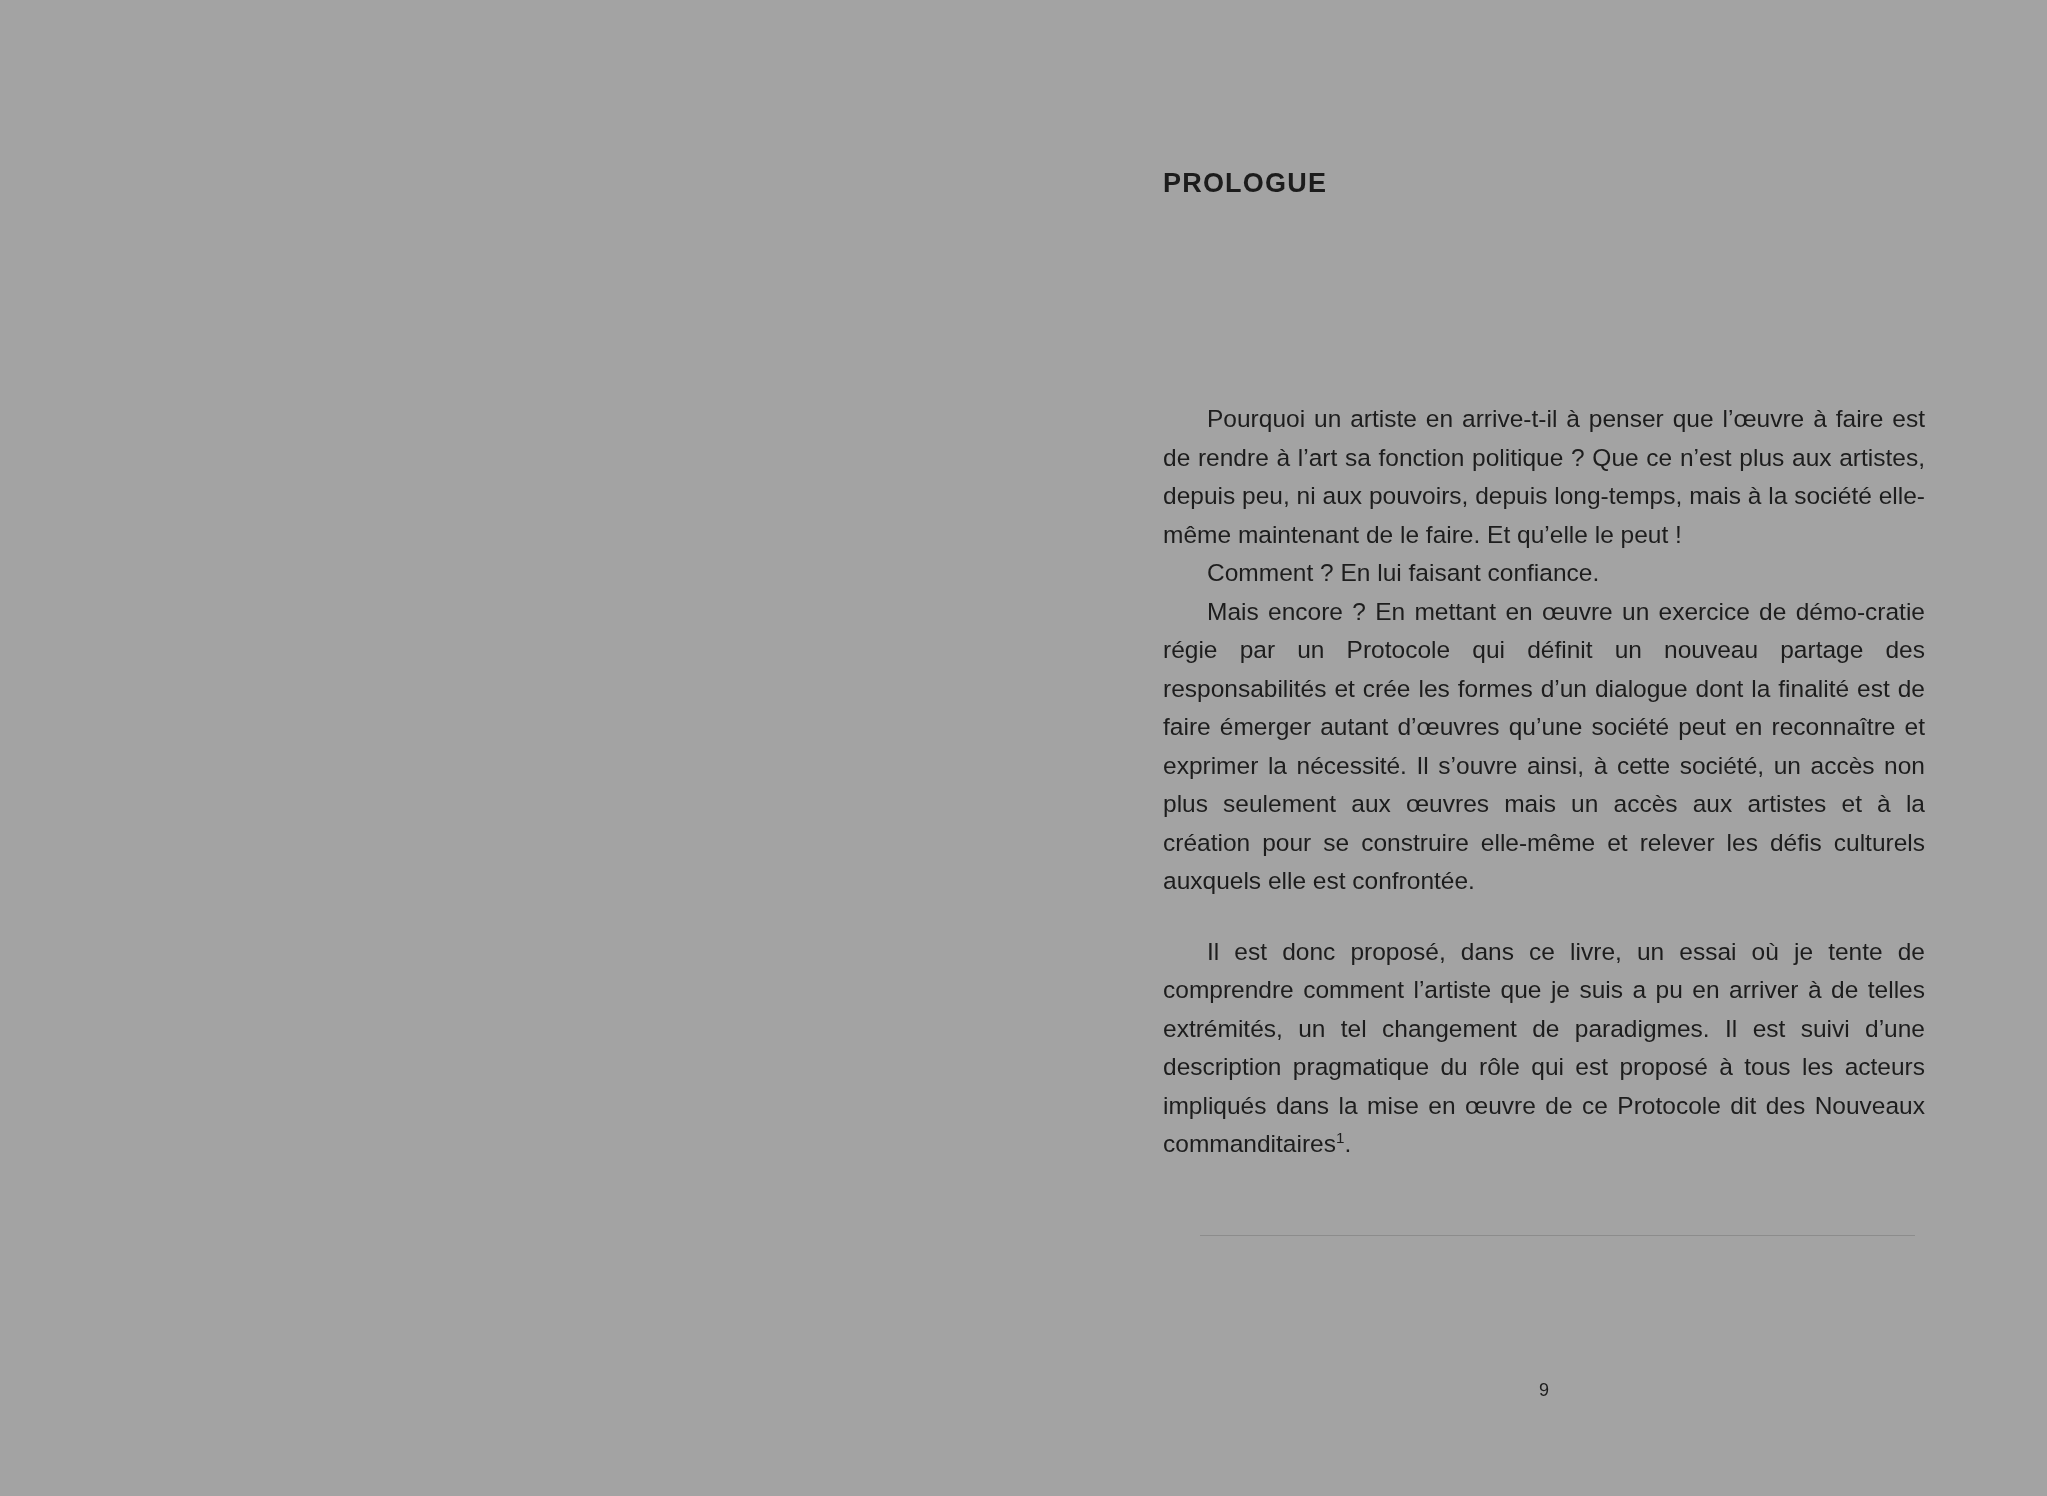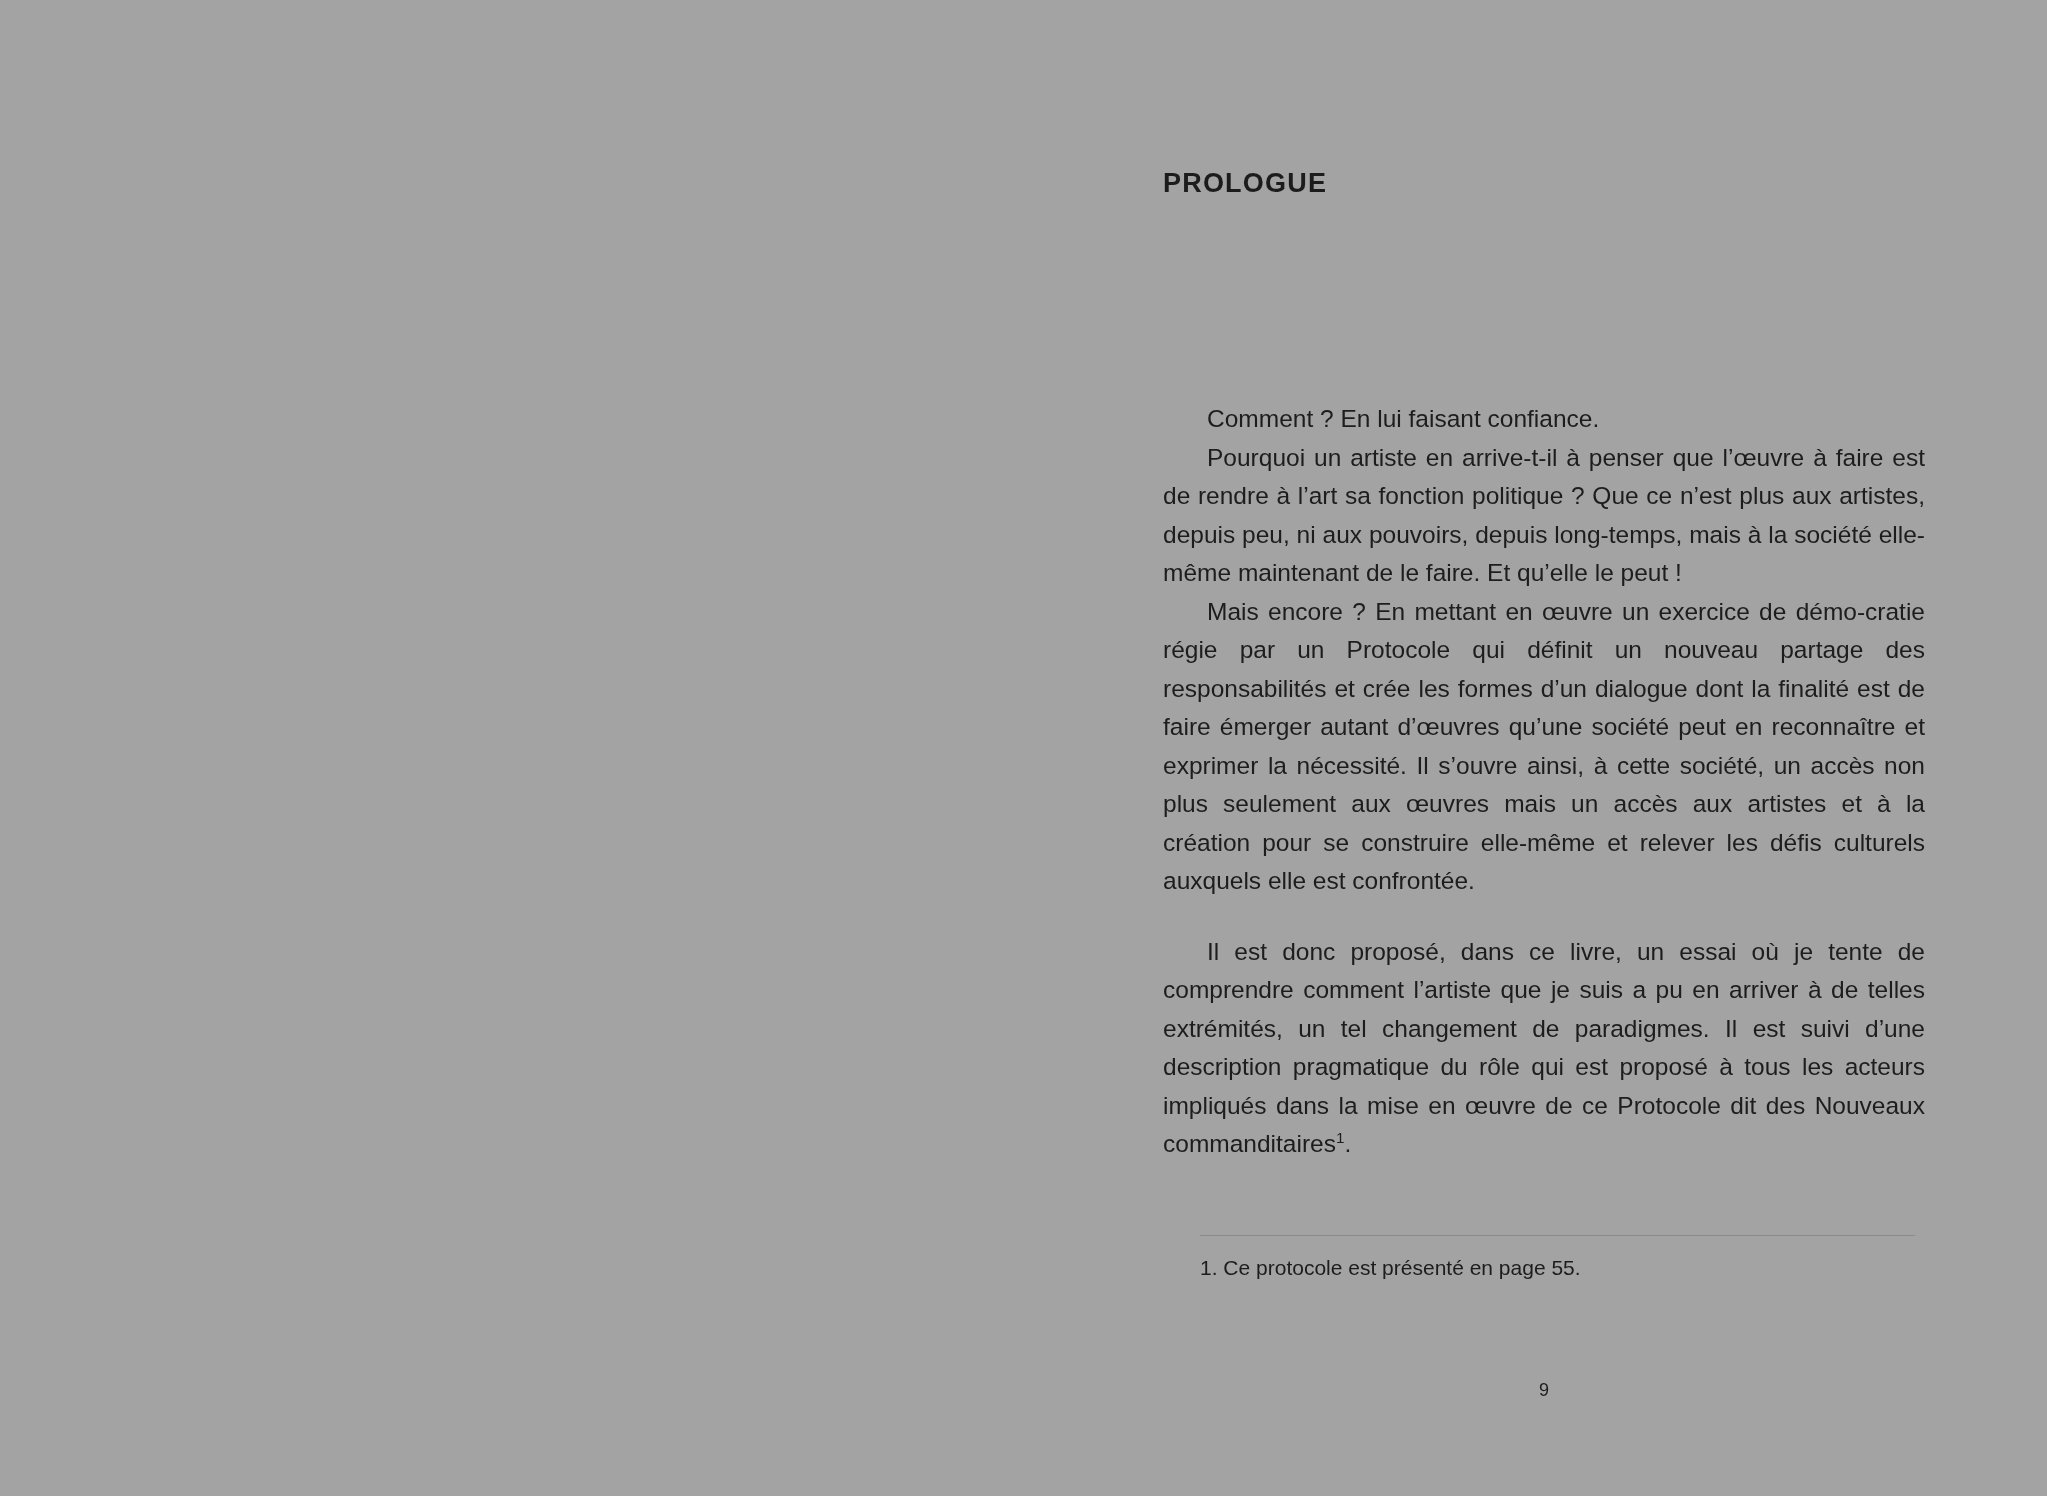--- a/index.html
+++ b/index.html
@@ -107,9 +107,9 @@
 
   <div class="body-block">
 
+    <p class="para">Pourquoi un artiste en arrive-t-il à penser que l’œuvre à faire est de rendre à l’art sa fonction politique ? Que ce n’est plus aux artistes, depuis peu, ni aux pouvoirs, depuis long-temps, mais à la société elle-même maintenant de le faire. Et qu’elle le peut !</p>
+
     <p class="para">Comment ? En lui faisant confiance.</p>
-
-    <p class="para">Pourquoi un artiste en arrive-t-il à penser que l’œuvre à faire est de rendre à l’art sa fonction politique ? Que ce n’est plus aux artistes, depuis peu, ni aux pouvoirs, depuis long-temps, mais à la société elle-même maintenant de le faire. Et qu’elle le peut !</p>
 
     <p class="para">Mais encore ? En mettant en œuvre un exercice de démo-cratie régie par un Protocole qui définit un nouveau partage des responsabilités et crée les formes d’un dialogue dont la finalité est de faire émerger autant d’œuvres qu’une société peut en reconnaître et exprimer la nécessité. Il s’ouvre ainsi, à cette société, un accès non plus seulement aux œuvres mais un accès aux artistes et à la création pour se construire elle-même et relever les défis culturels auxquels elle est confrontée.</p>
 

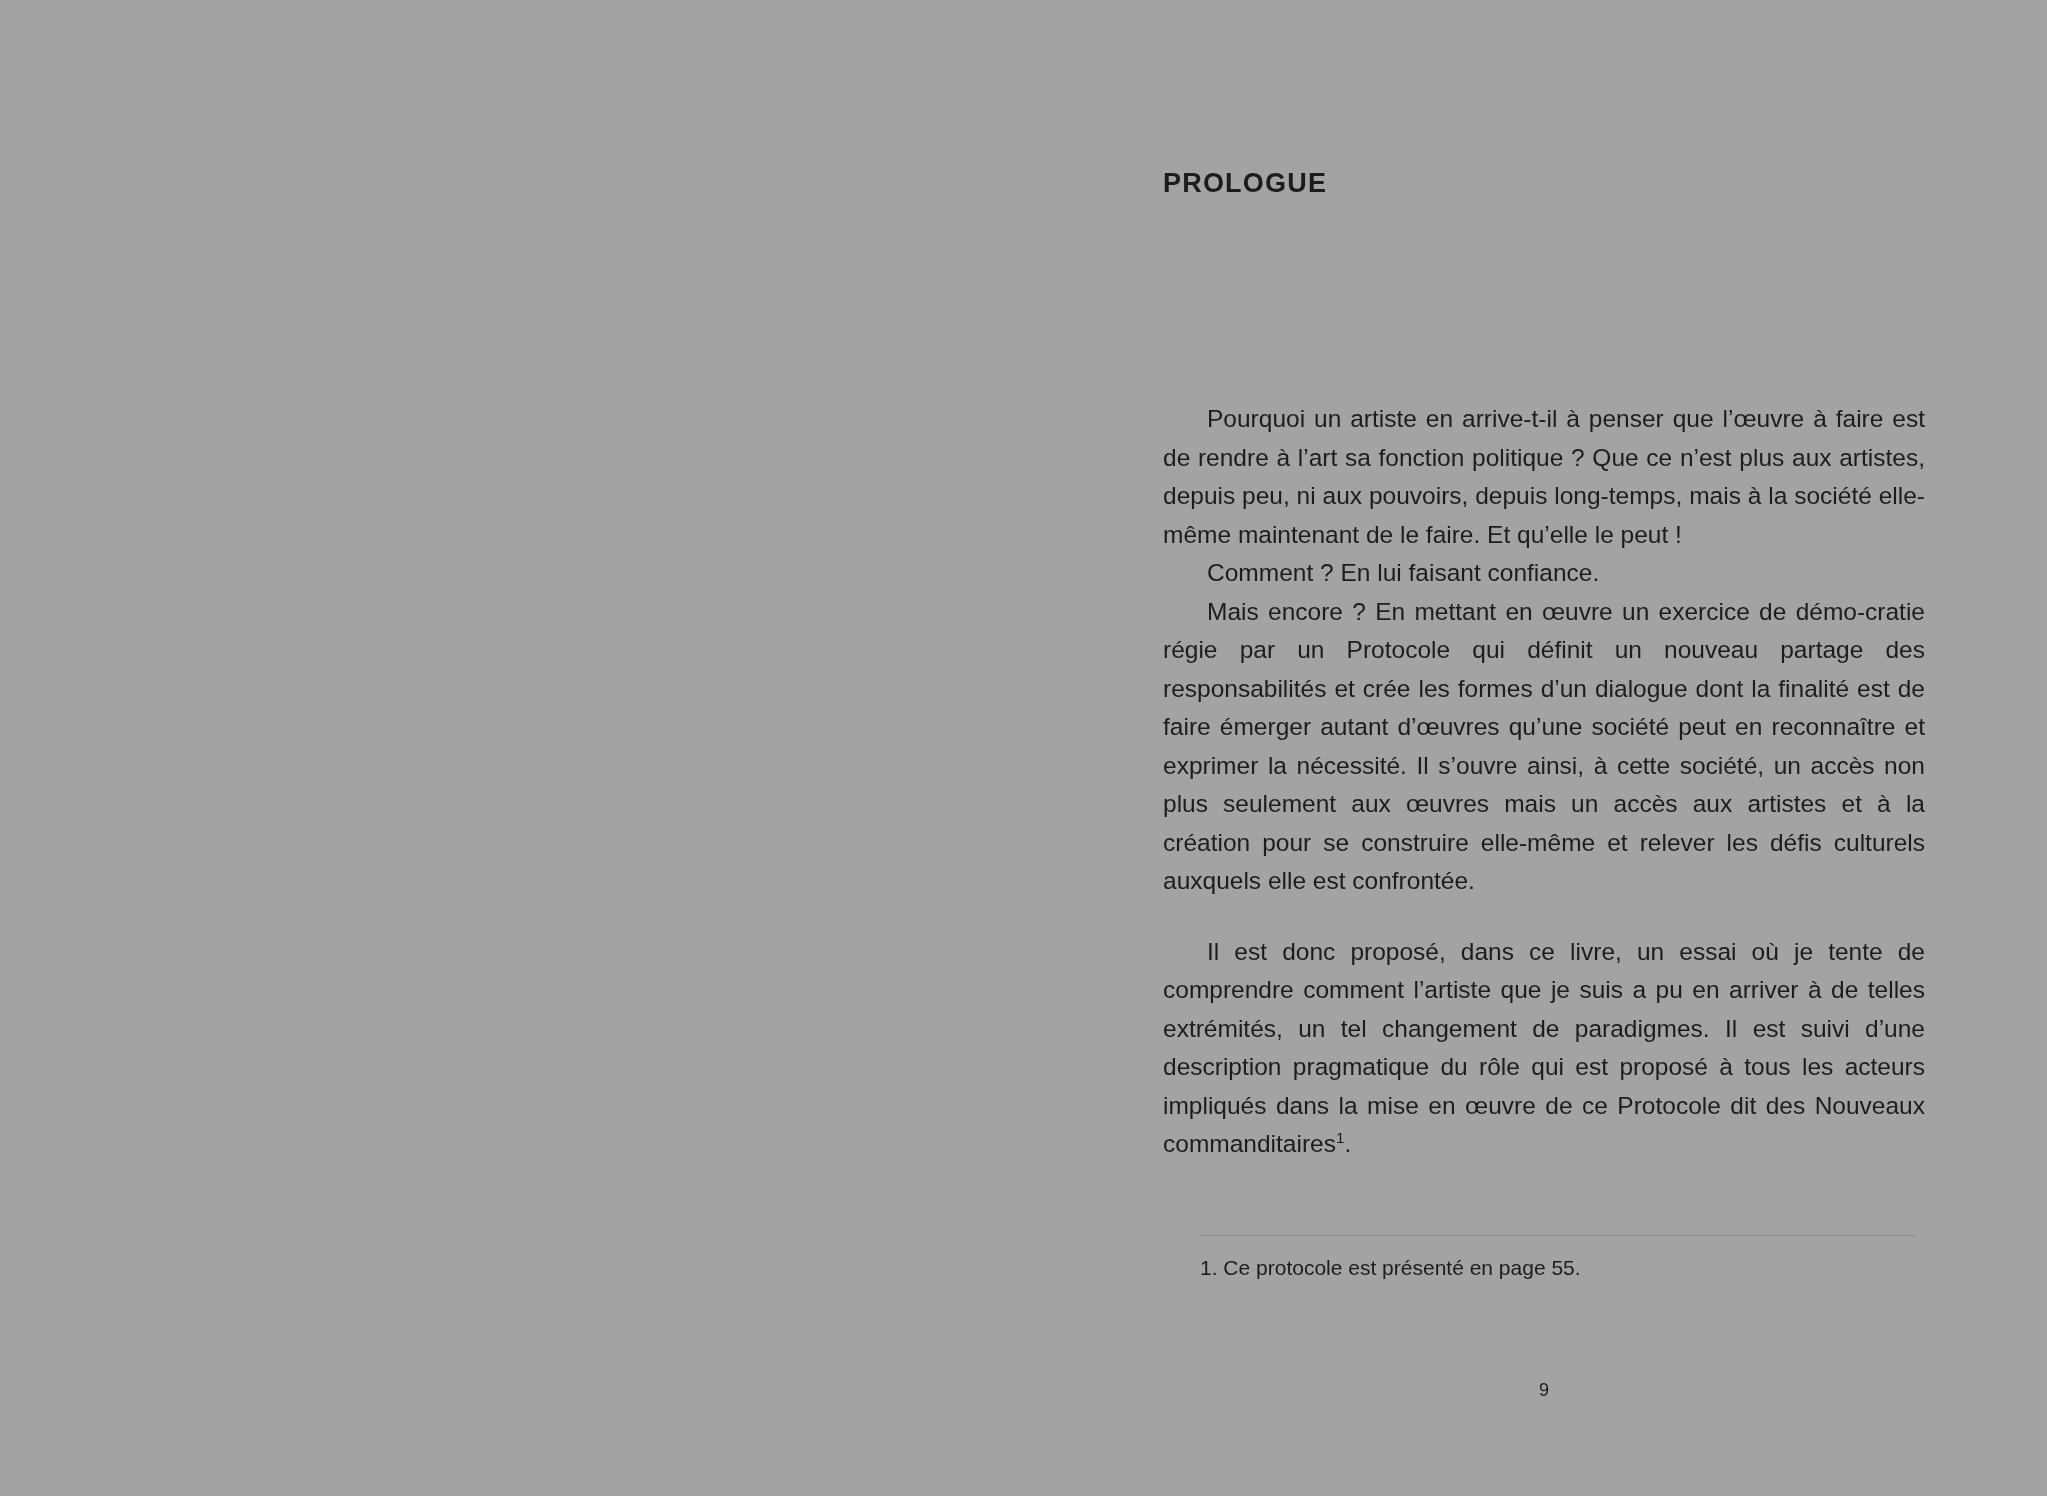--- a/index.html
+++ b/index.html
@@ -119,7 +119,6 @@
 
   <div class="footnote-area">
     <div class="footnote-rule"></div>
-    <p class="footnote-text">1. Ce protocole est présenté en page 55.</p>
   </div>
 
   <div class="folio">9</div>

